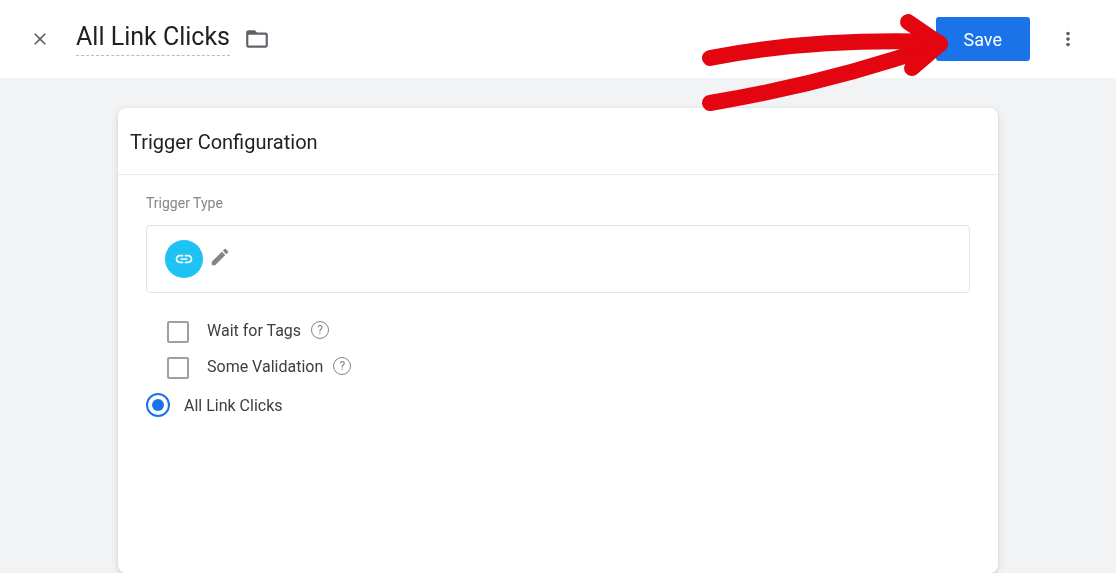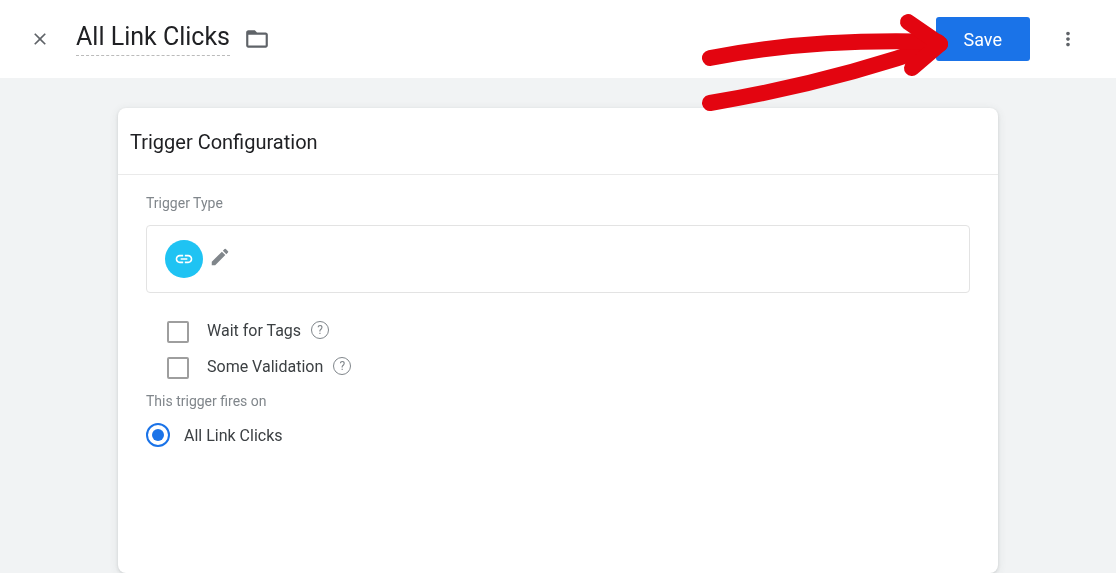--- a/index.html
+++ b/index.html
@@ -261,7 +261,6 @@
         <span class="help-icon">?</span>
       </div>
 
-      <div class="sub-label">This trigger fires on</div>
       <div class="radio-row">
         <div class="radio-item">
           <div class="radio checked"></div>

